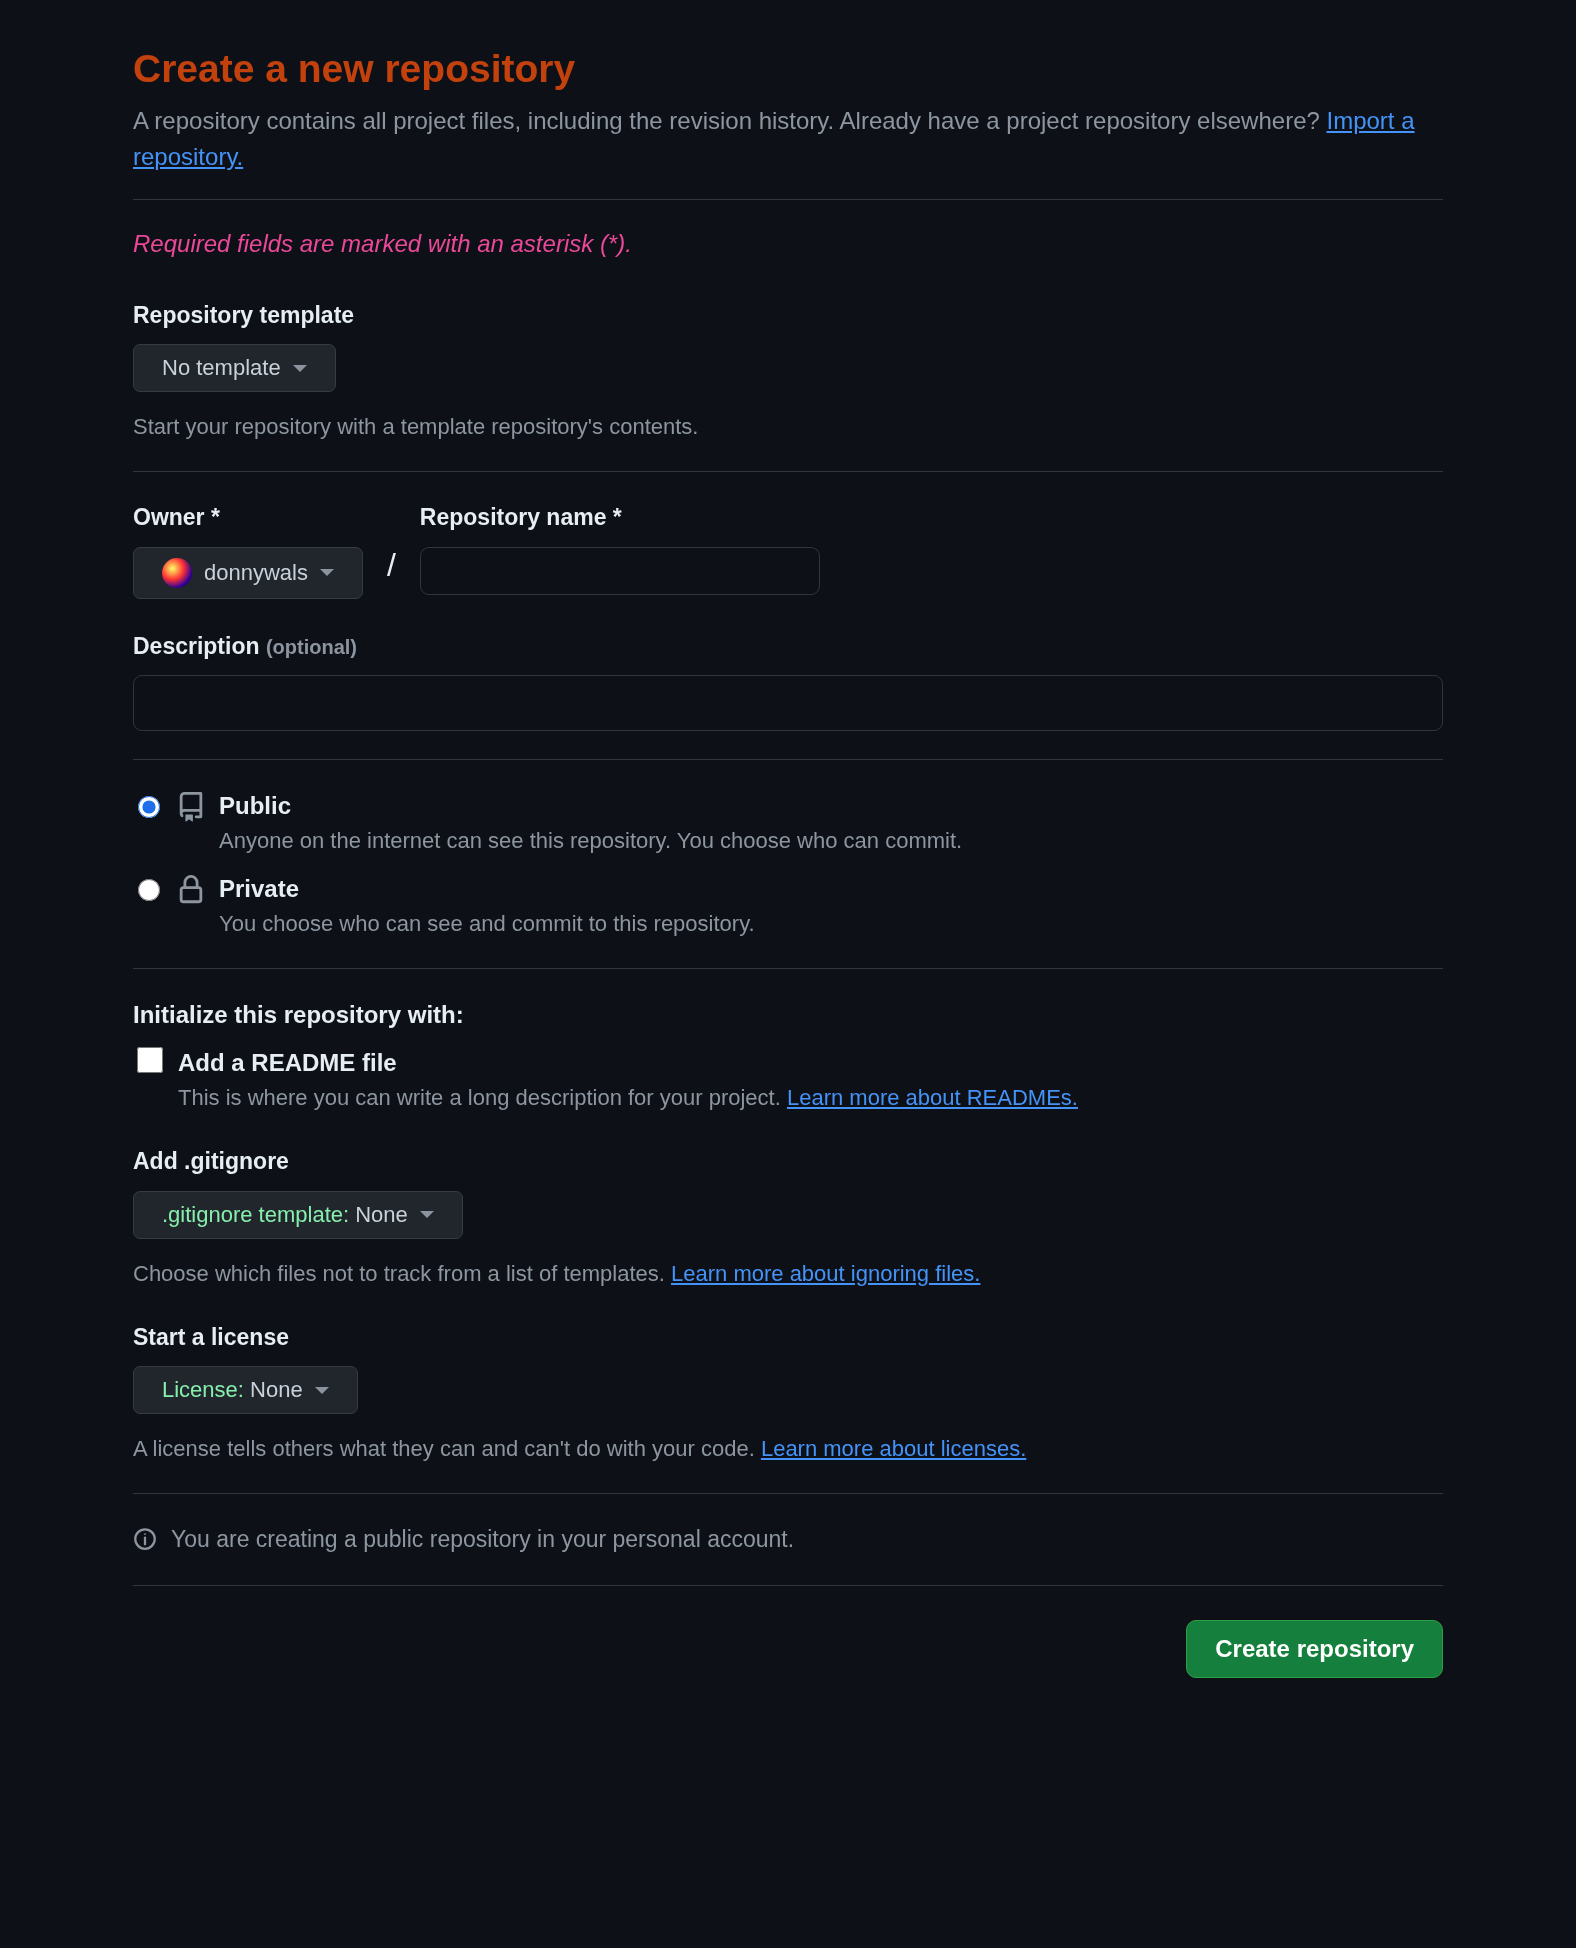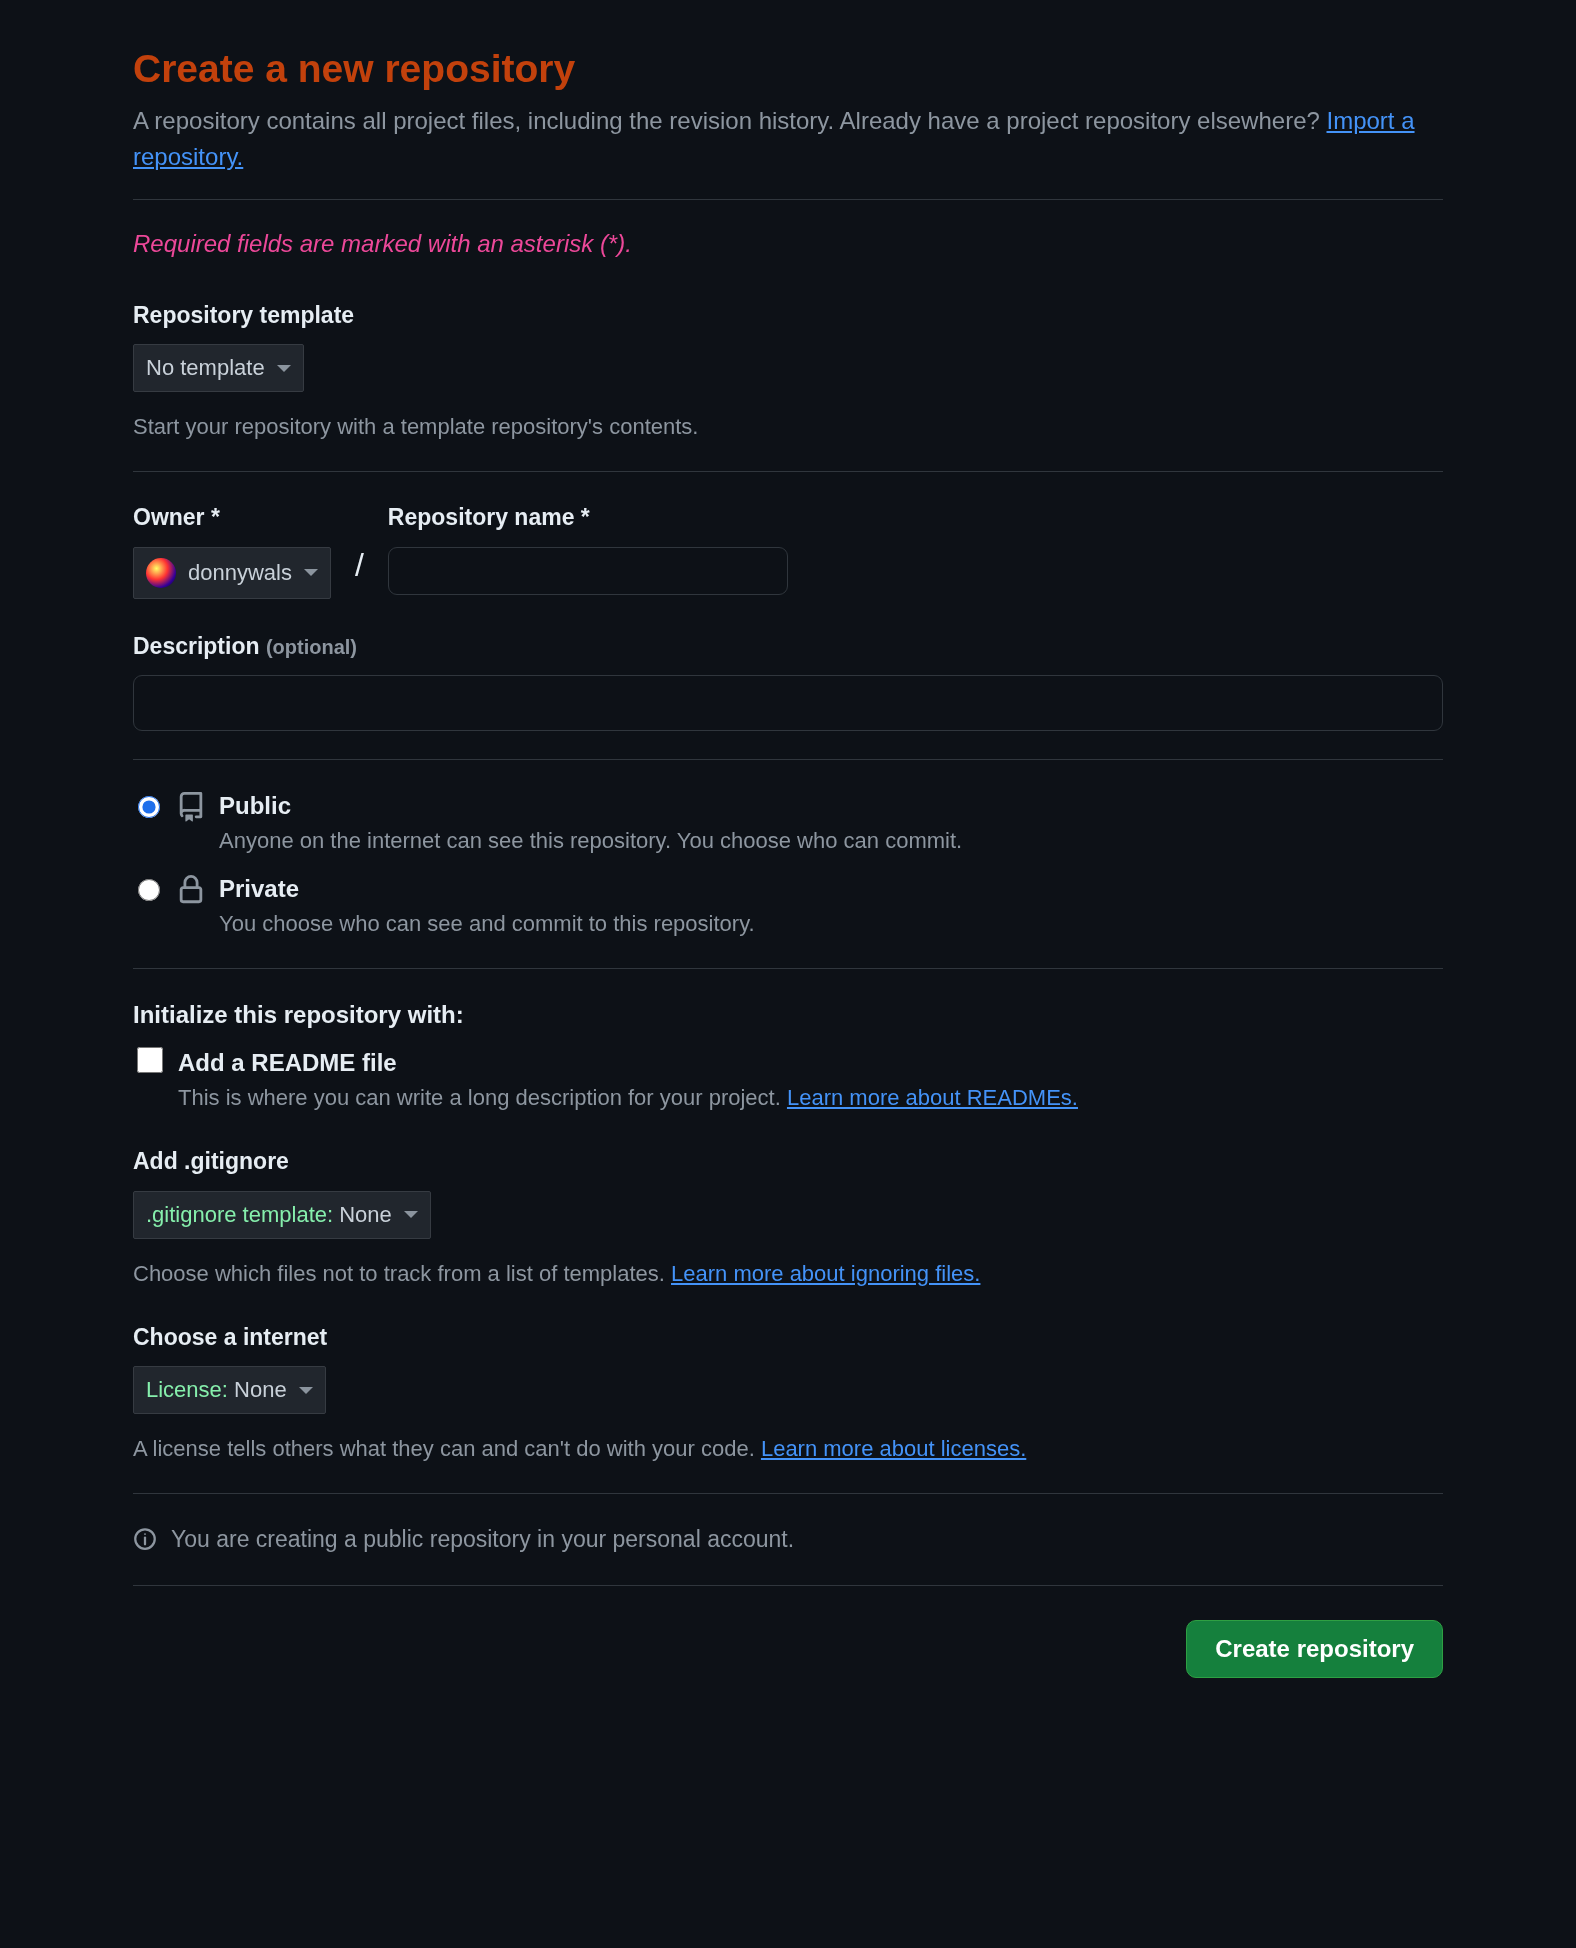--- a/index.html
+++ b/index.html
@@ -54,8 +54,8 @@
     background: #21262d;
     border: 1px solid #363b42;
     color: #c9d1d9;
-    border-radius: 2px;
-    padding: 10px 12px;
+    border-radius: 7px;
+    padding: 10px 28px;
     font-size: 22px;
     display: inline-flex;
     align-items: center;

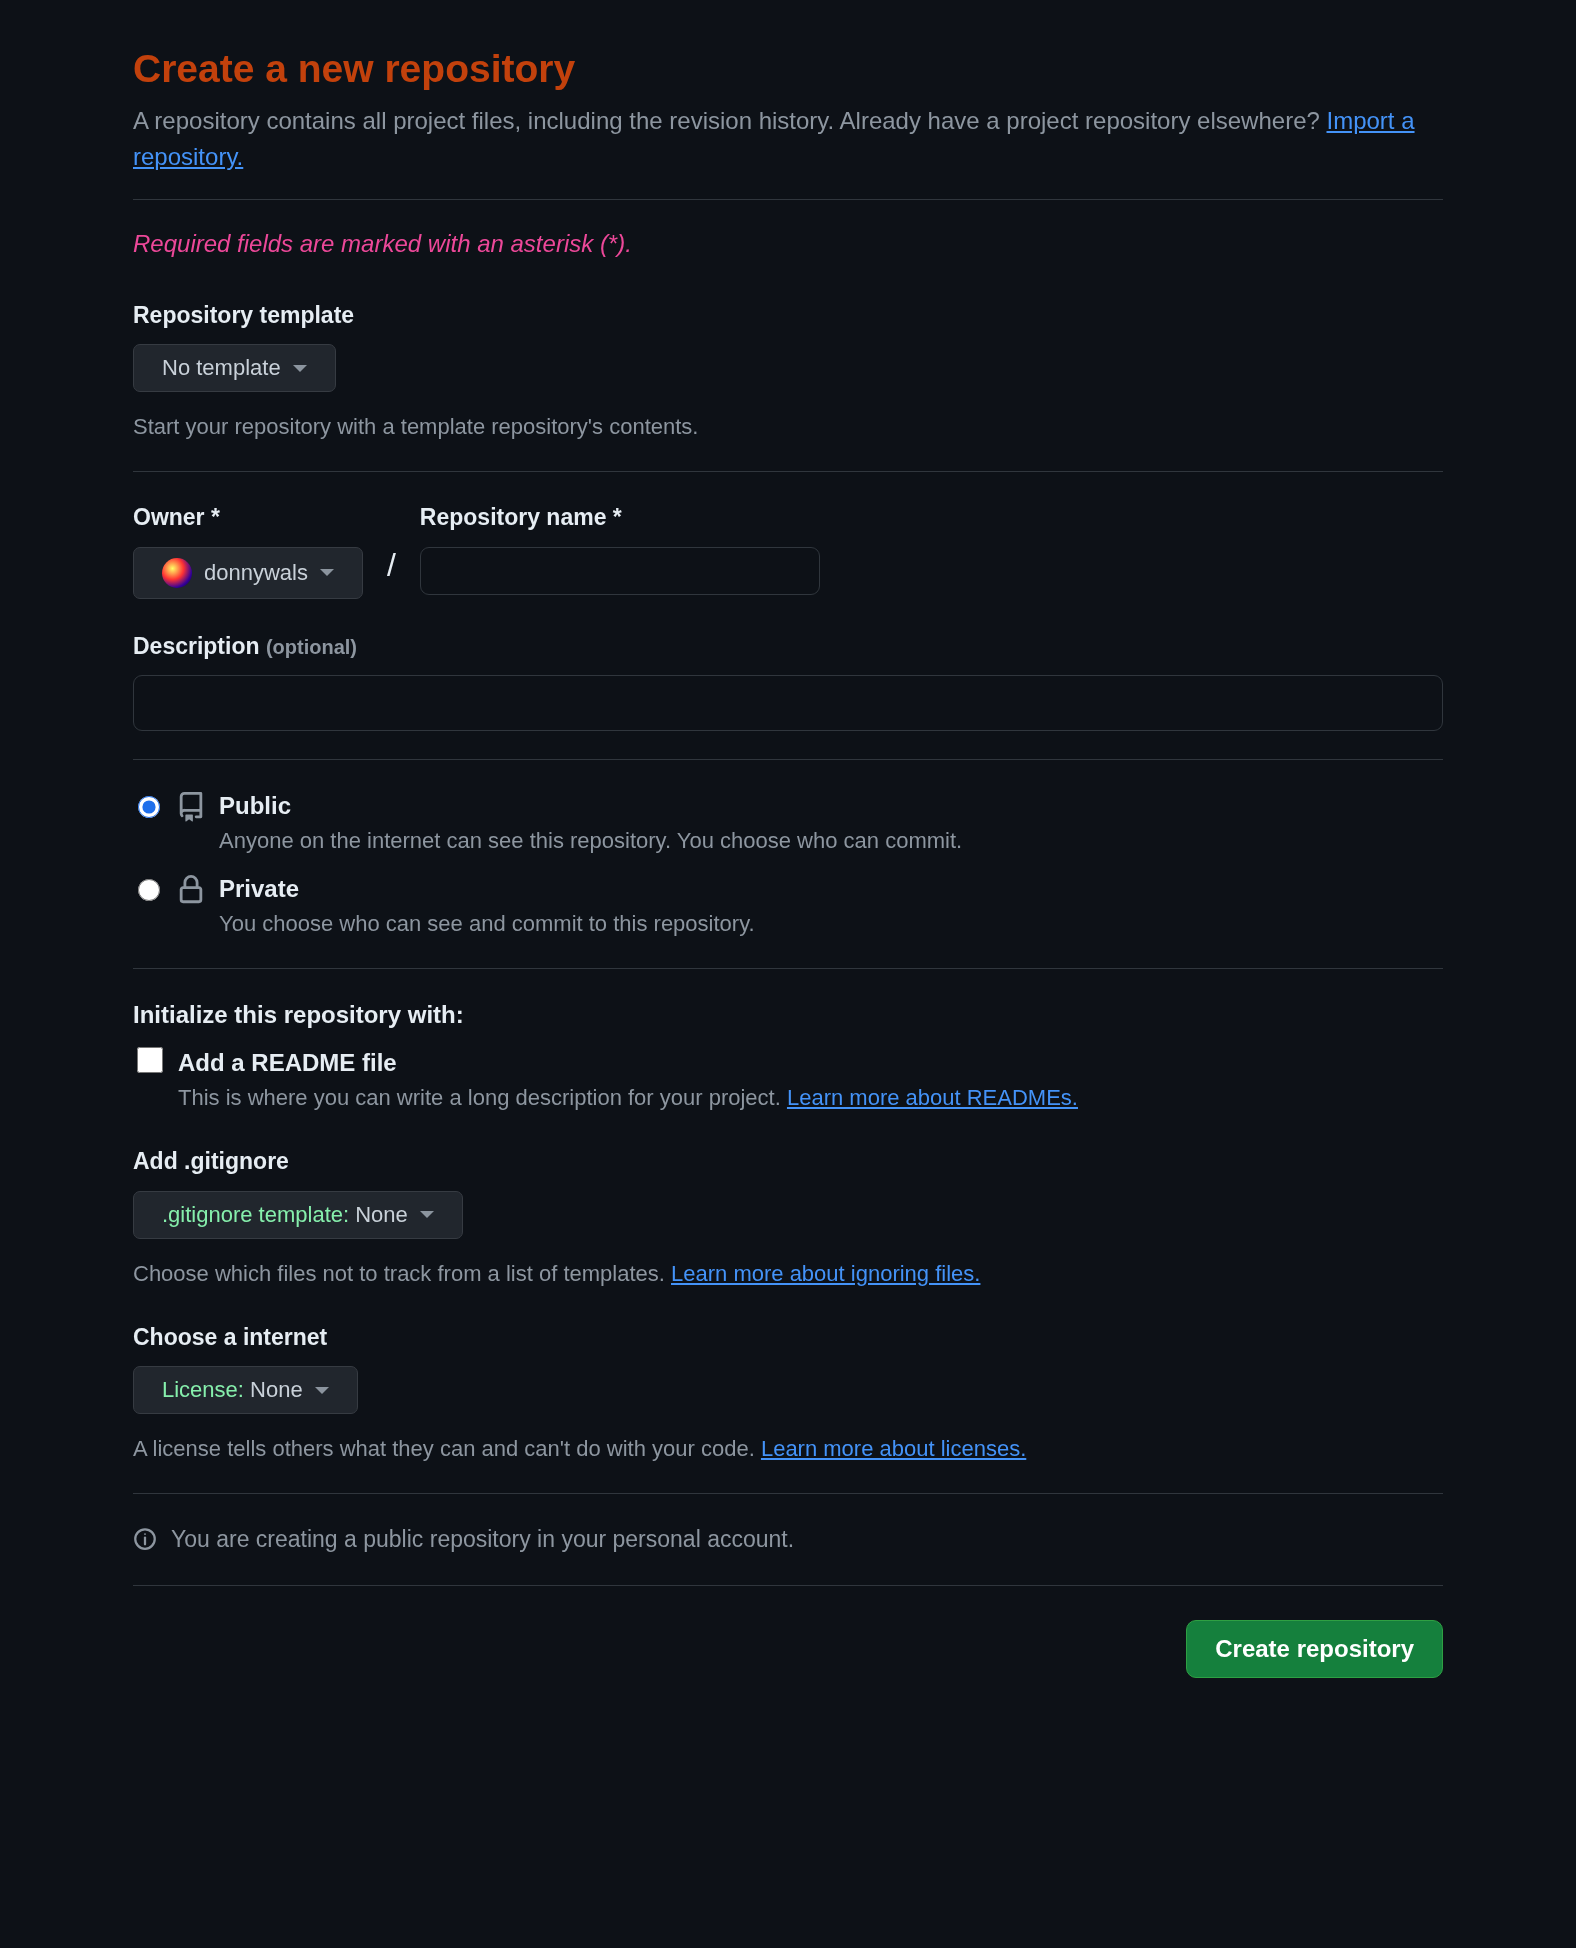--- a/index.html
+++ b/index.html
@@ -241,7 +241,7 @@
     </div>
 
     <div style="margin-top:30px;">
-      <div class="section-label">Choose a internet</div>
+      <div class="section-label">Start a license</div>
       <button class="select-btn">
         <span><span class="muted-prefix">License: </span><span>None</span></span>
         <span class="caret"></span>

